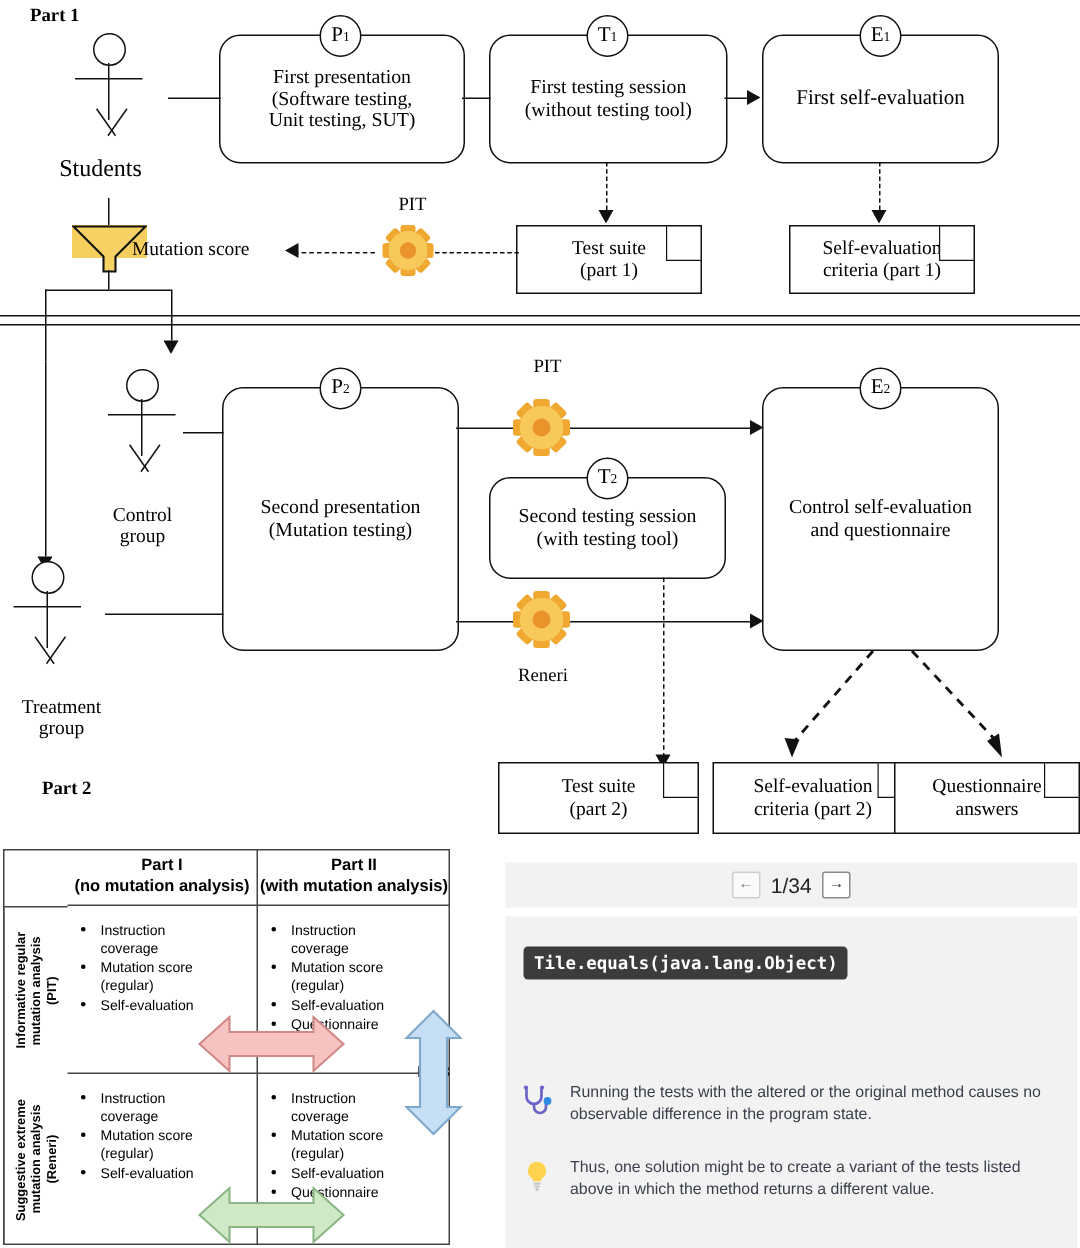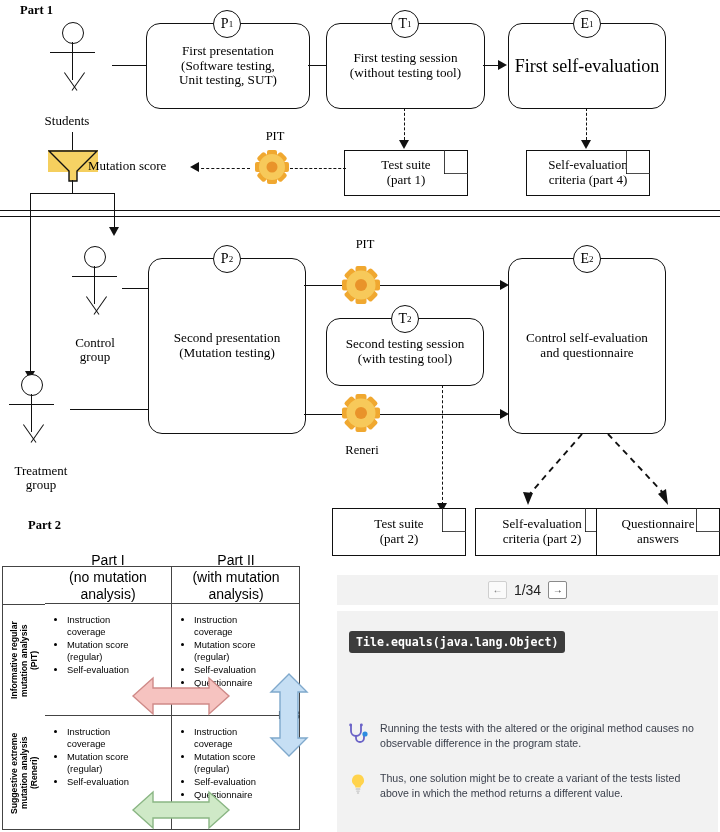--- a/index.html
+++ b/index.html
@@ -131,7 +131,7 @@
     <sub>1</sub>
 </div>
 
-<div class="roundbox" style="left:508px;top:23px;width:156px;height:84px;font-size:18px;">
+<div class="roundbox" style="left:508px;top:23px;width:156px;height:84px;font-size:14px;">
   <div>First self-evaluation</div>
 </div>
 <div class="tag" style="left:573px;top:10px;">

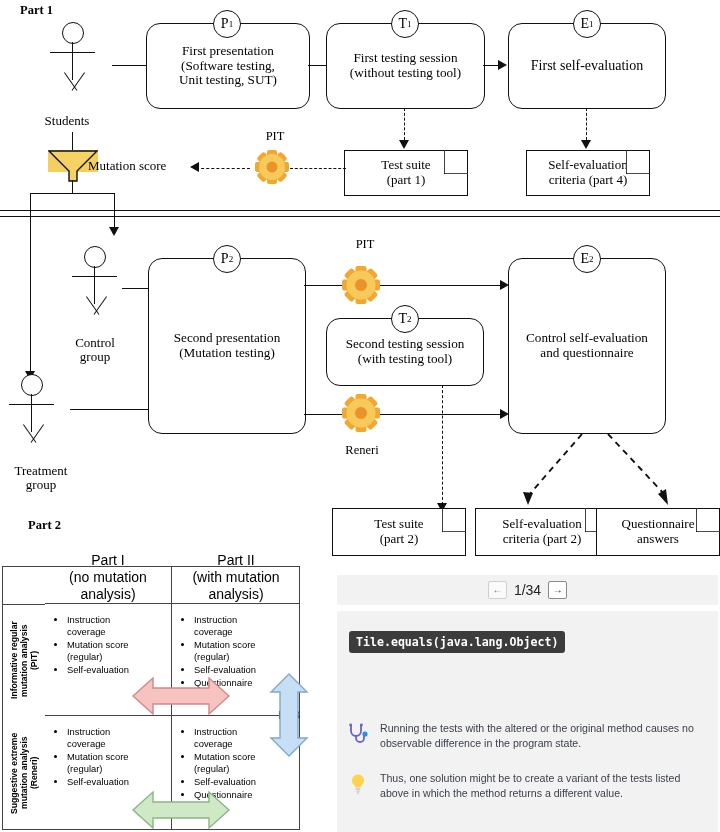--- a/index.html
+++ b/index.html
@@ -87,7 +87,7 @@
   <div class="hline" style="left:15px;top:68px;width:22px;transform:rotate(55deg);transform-origin:right center;"></div>
   <div class="hline" style="left:32px;top:68px;width:22px;transform:rotate(-55deg);transform-origin:left center;"></div>
 </div>
-<div class="lbl" style="left:32px;top:114px;width:70px;font-size:13px;">Students</div>
+<div class="lbl" style="left:32px;top:104px;width:70px;font-size:16px;">Students</div>
 
 <div class="vline" style="left:72px;top:132px;height:20px;"></div>
 

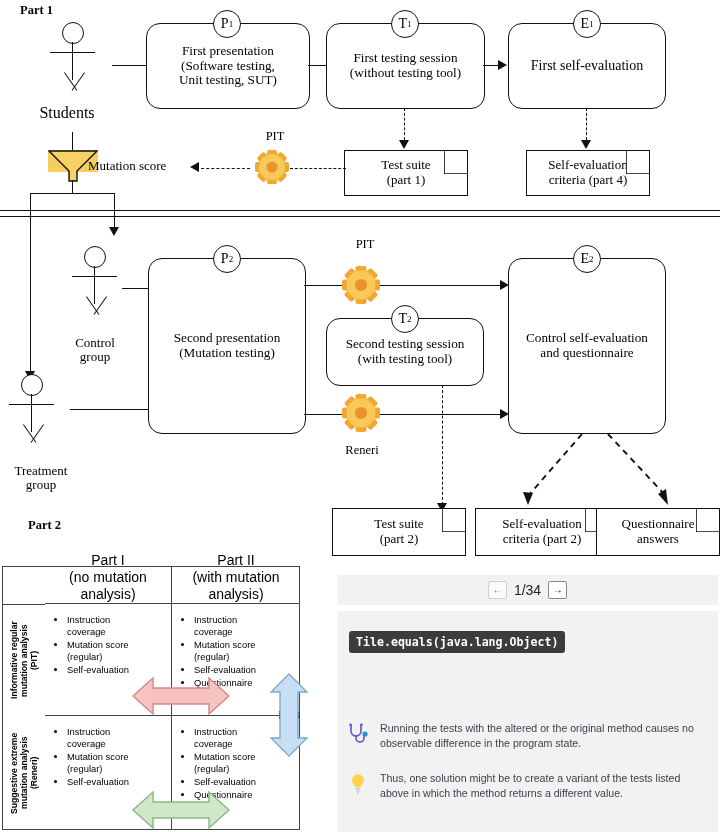--- a/index.html
+++ b/index.html
@@ -164,7 +164,7 @@
 <div class="doc" style="left:526px;top:150px;width:122px;height:44px;font-size:13px;">
   <div>
     <div>Self-evaluation</div>
-    <div>criteria (part 4)</div>
+    <div>criteria (part 1)</div>
   </div>
   <svg width="24" height="24" style="position:absolute;right:-1px;top:-1px;">
     <polygon points="0,0 24,24 0,24" fill="#fff" stroke="none"></polygon>

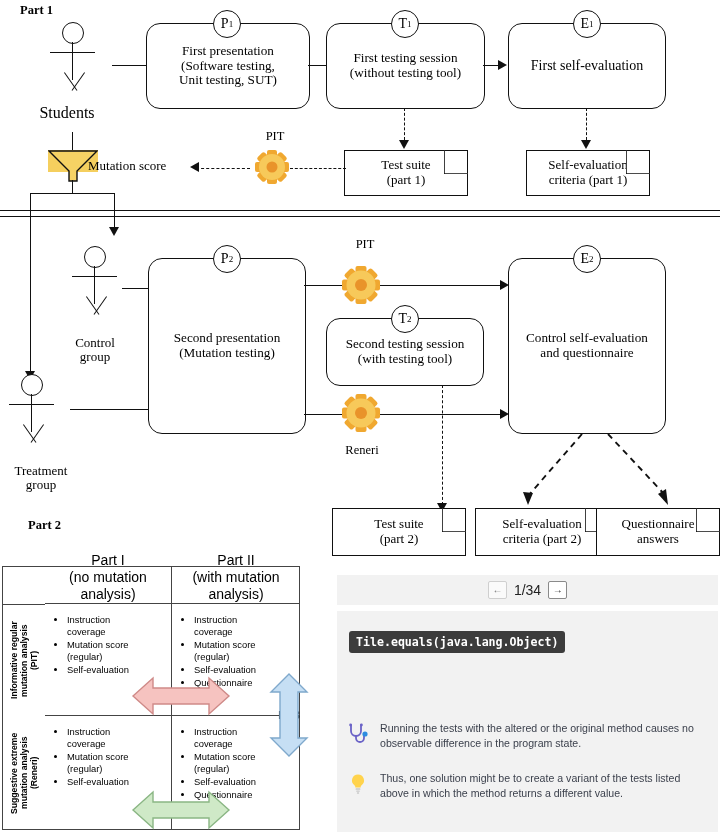--- a/index.html
+++ b/index.html
@@ -46,8 +46,8 @@
           font-family:"Liberation Sans",sans-serif;}
   .mt-outer{position:absolute;inset:0;border:1.6px solid #444;box-sizing:border-box;}
   .mt-cell{position:absolute;box-sizing:border-box;}
-  .mt-hdr{font-weight:normal;font-size:14px;text-align:center;line-height:1.22;
-          display:flex;align-items:flex-end;justify-content:center;}
+  .mt-hdr{font-weight:bold;font-size:11px;text-align:center;line-height:1.22;
+          display:flex;align-items:center;justify-content:center;}
   .mt-rot{font-weight:bold;font-size:8.6px;line-height:1.2;text-align:center;
           writing-mode:vertical-rl;transform:rotate(180deg);
           display:flex;align-items:center;justify-content:center;}

